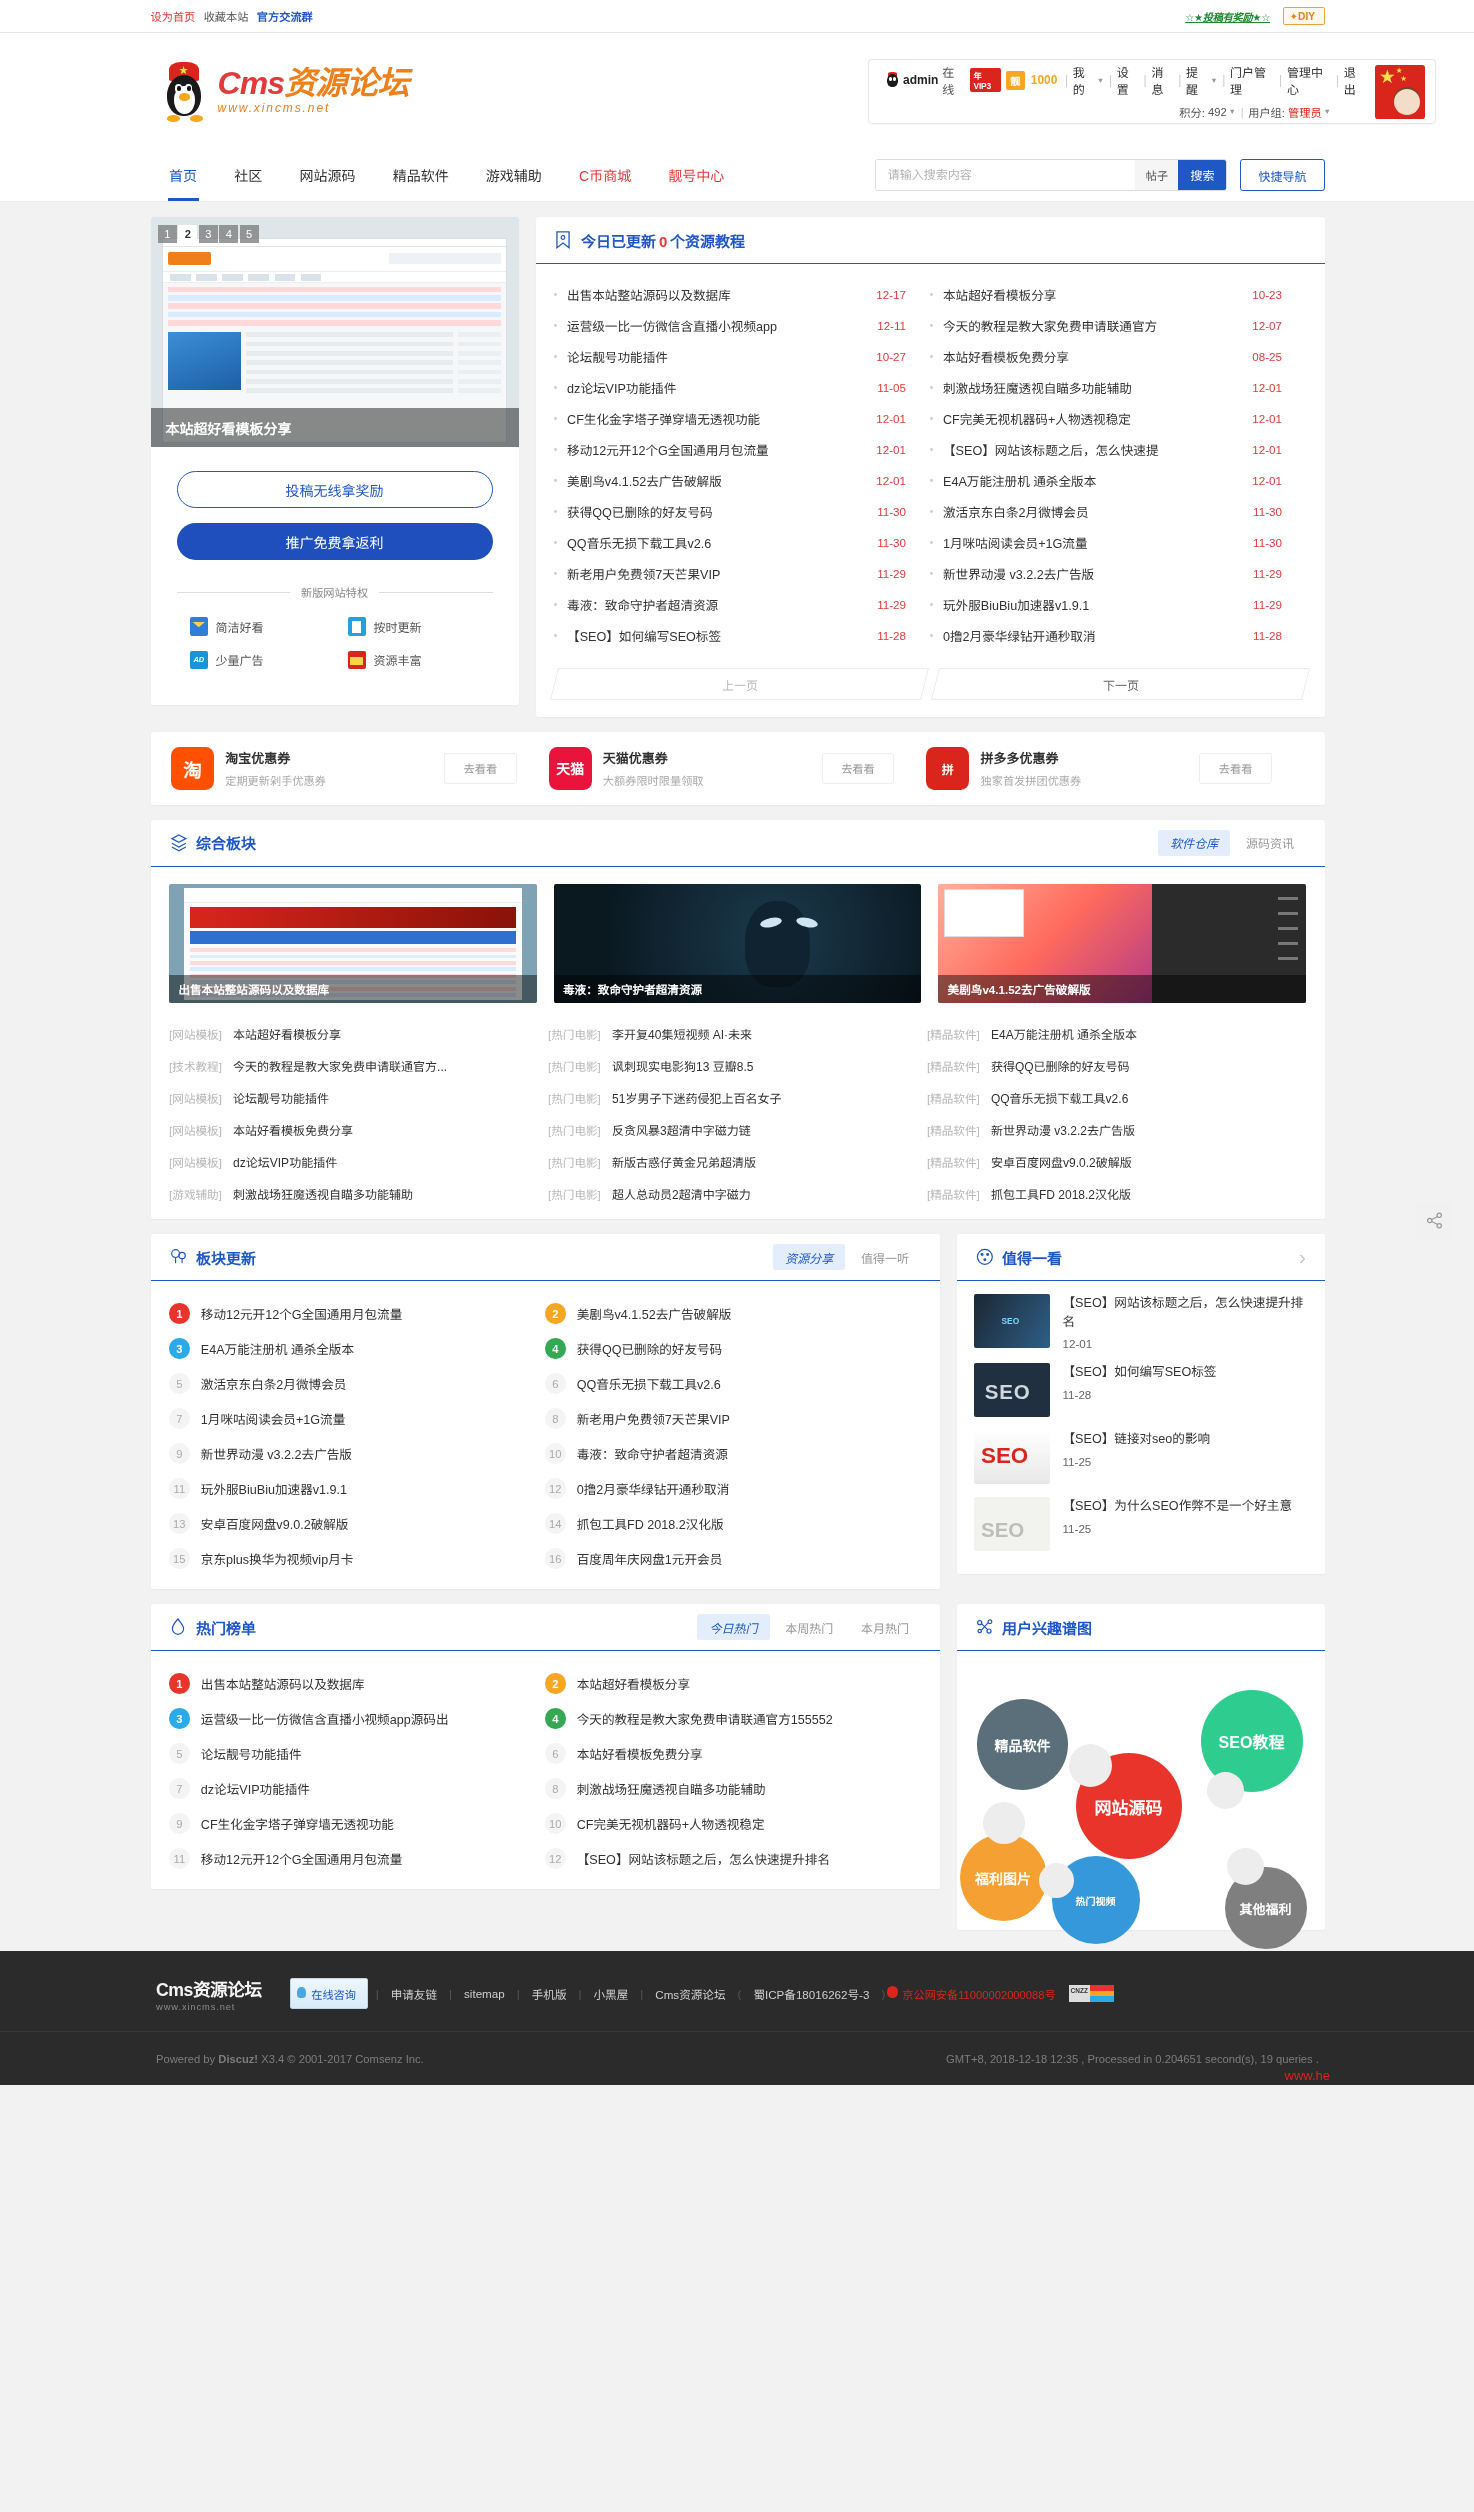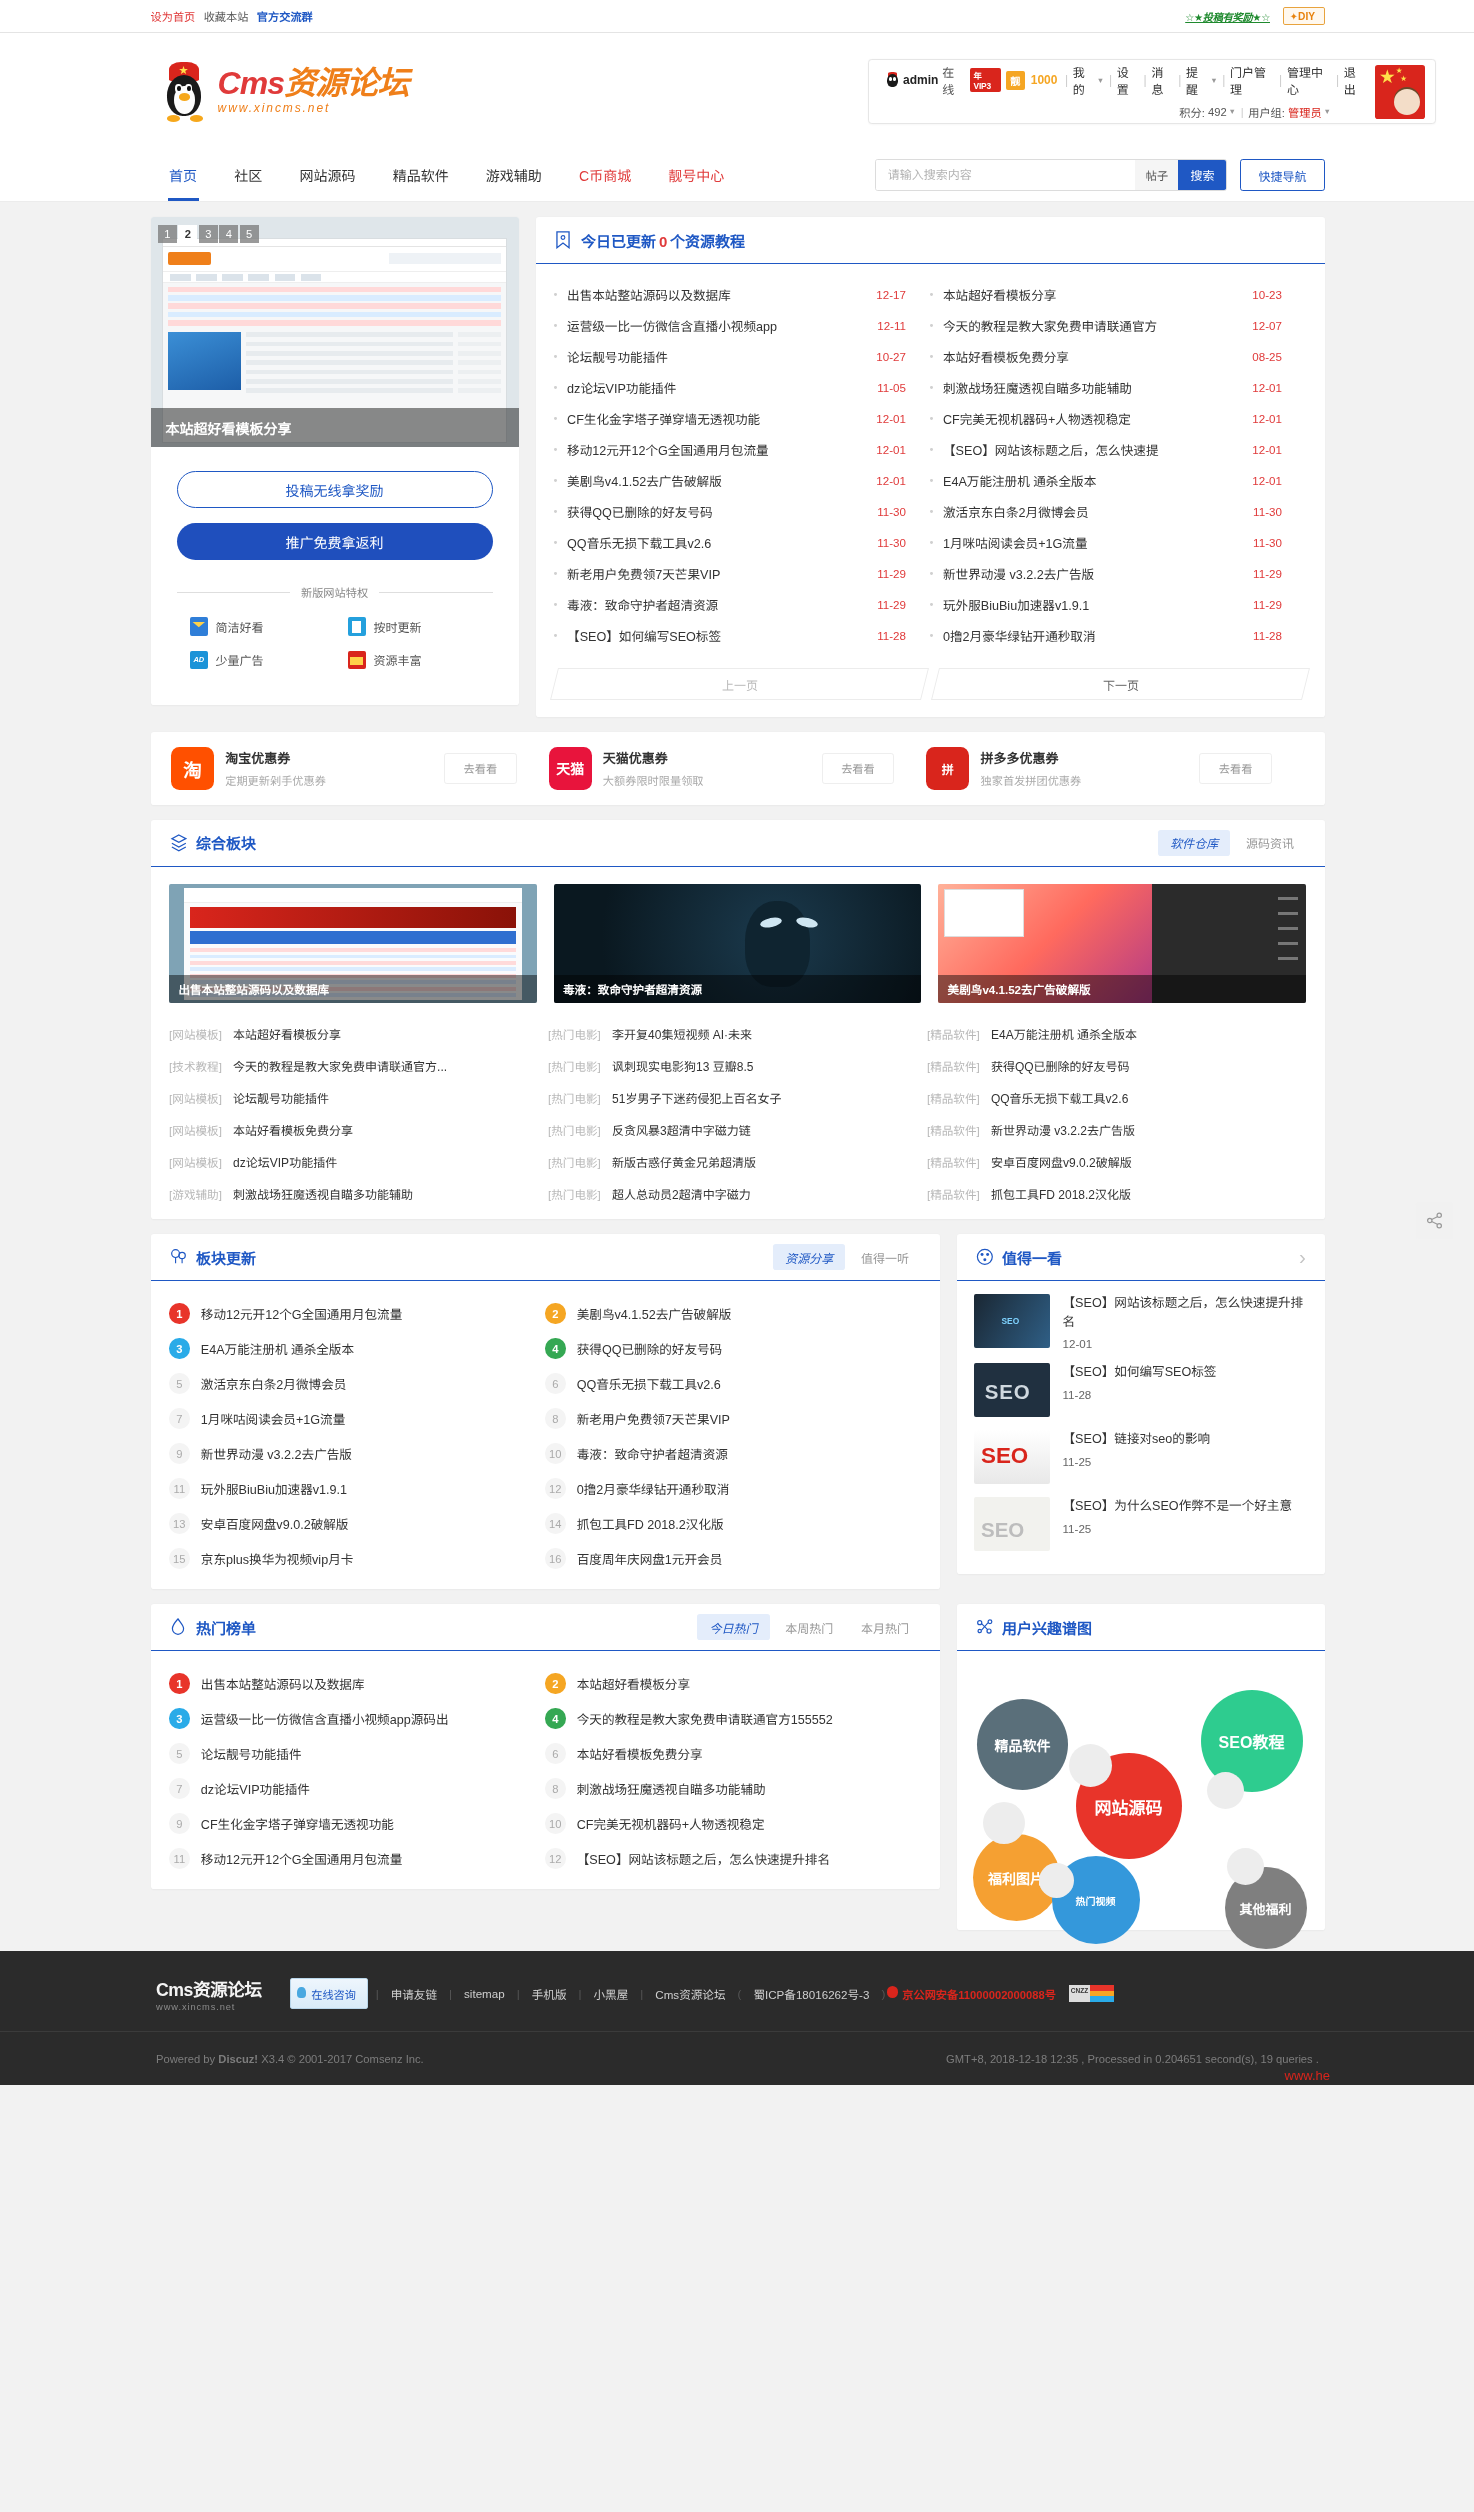--- a/index.html
+++ b/index.html
@@ -1133,7 +1133,7 @@
             <div class="bubble" style="left:119px;top:102px;width:106px;height:106px;background:#e8342a;font-size:17px">
               <span>网站源码</span>
             </div>
-            <div class="bubble" style="left:16px;top:183px;width:87px;height:87px;background:#f5a032;font-size:14px">
+            <div class="bubble" style="left:3px;top:183px;width:87px;height:87px;background:#f5a032;font-size:14px">
               <span>福利图片</span>
             </div>
             <div class="bubble" style="left:95px;top:205px;width:88px;height:88px;background:#3498db;font-size:10px">

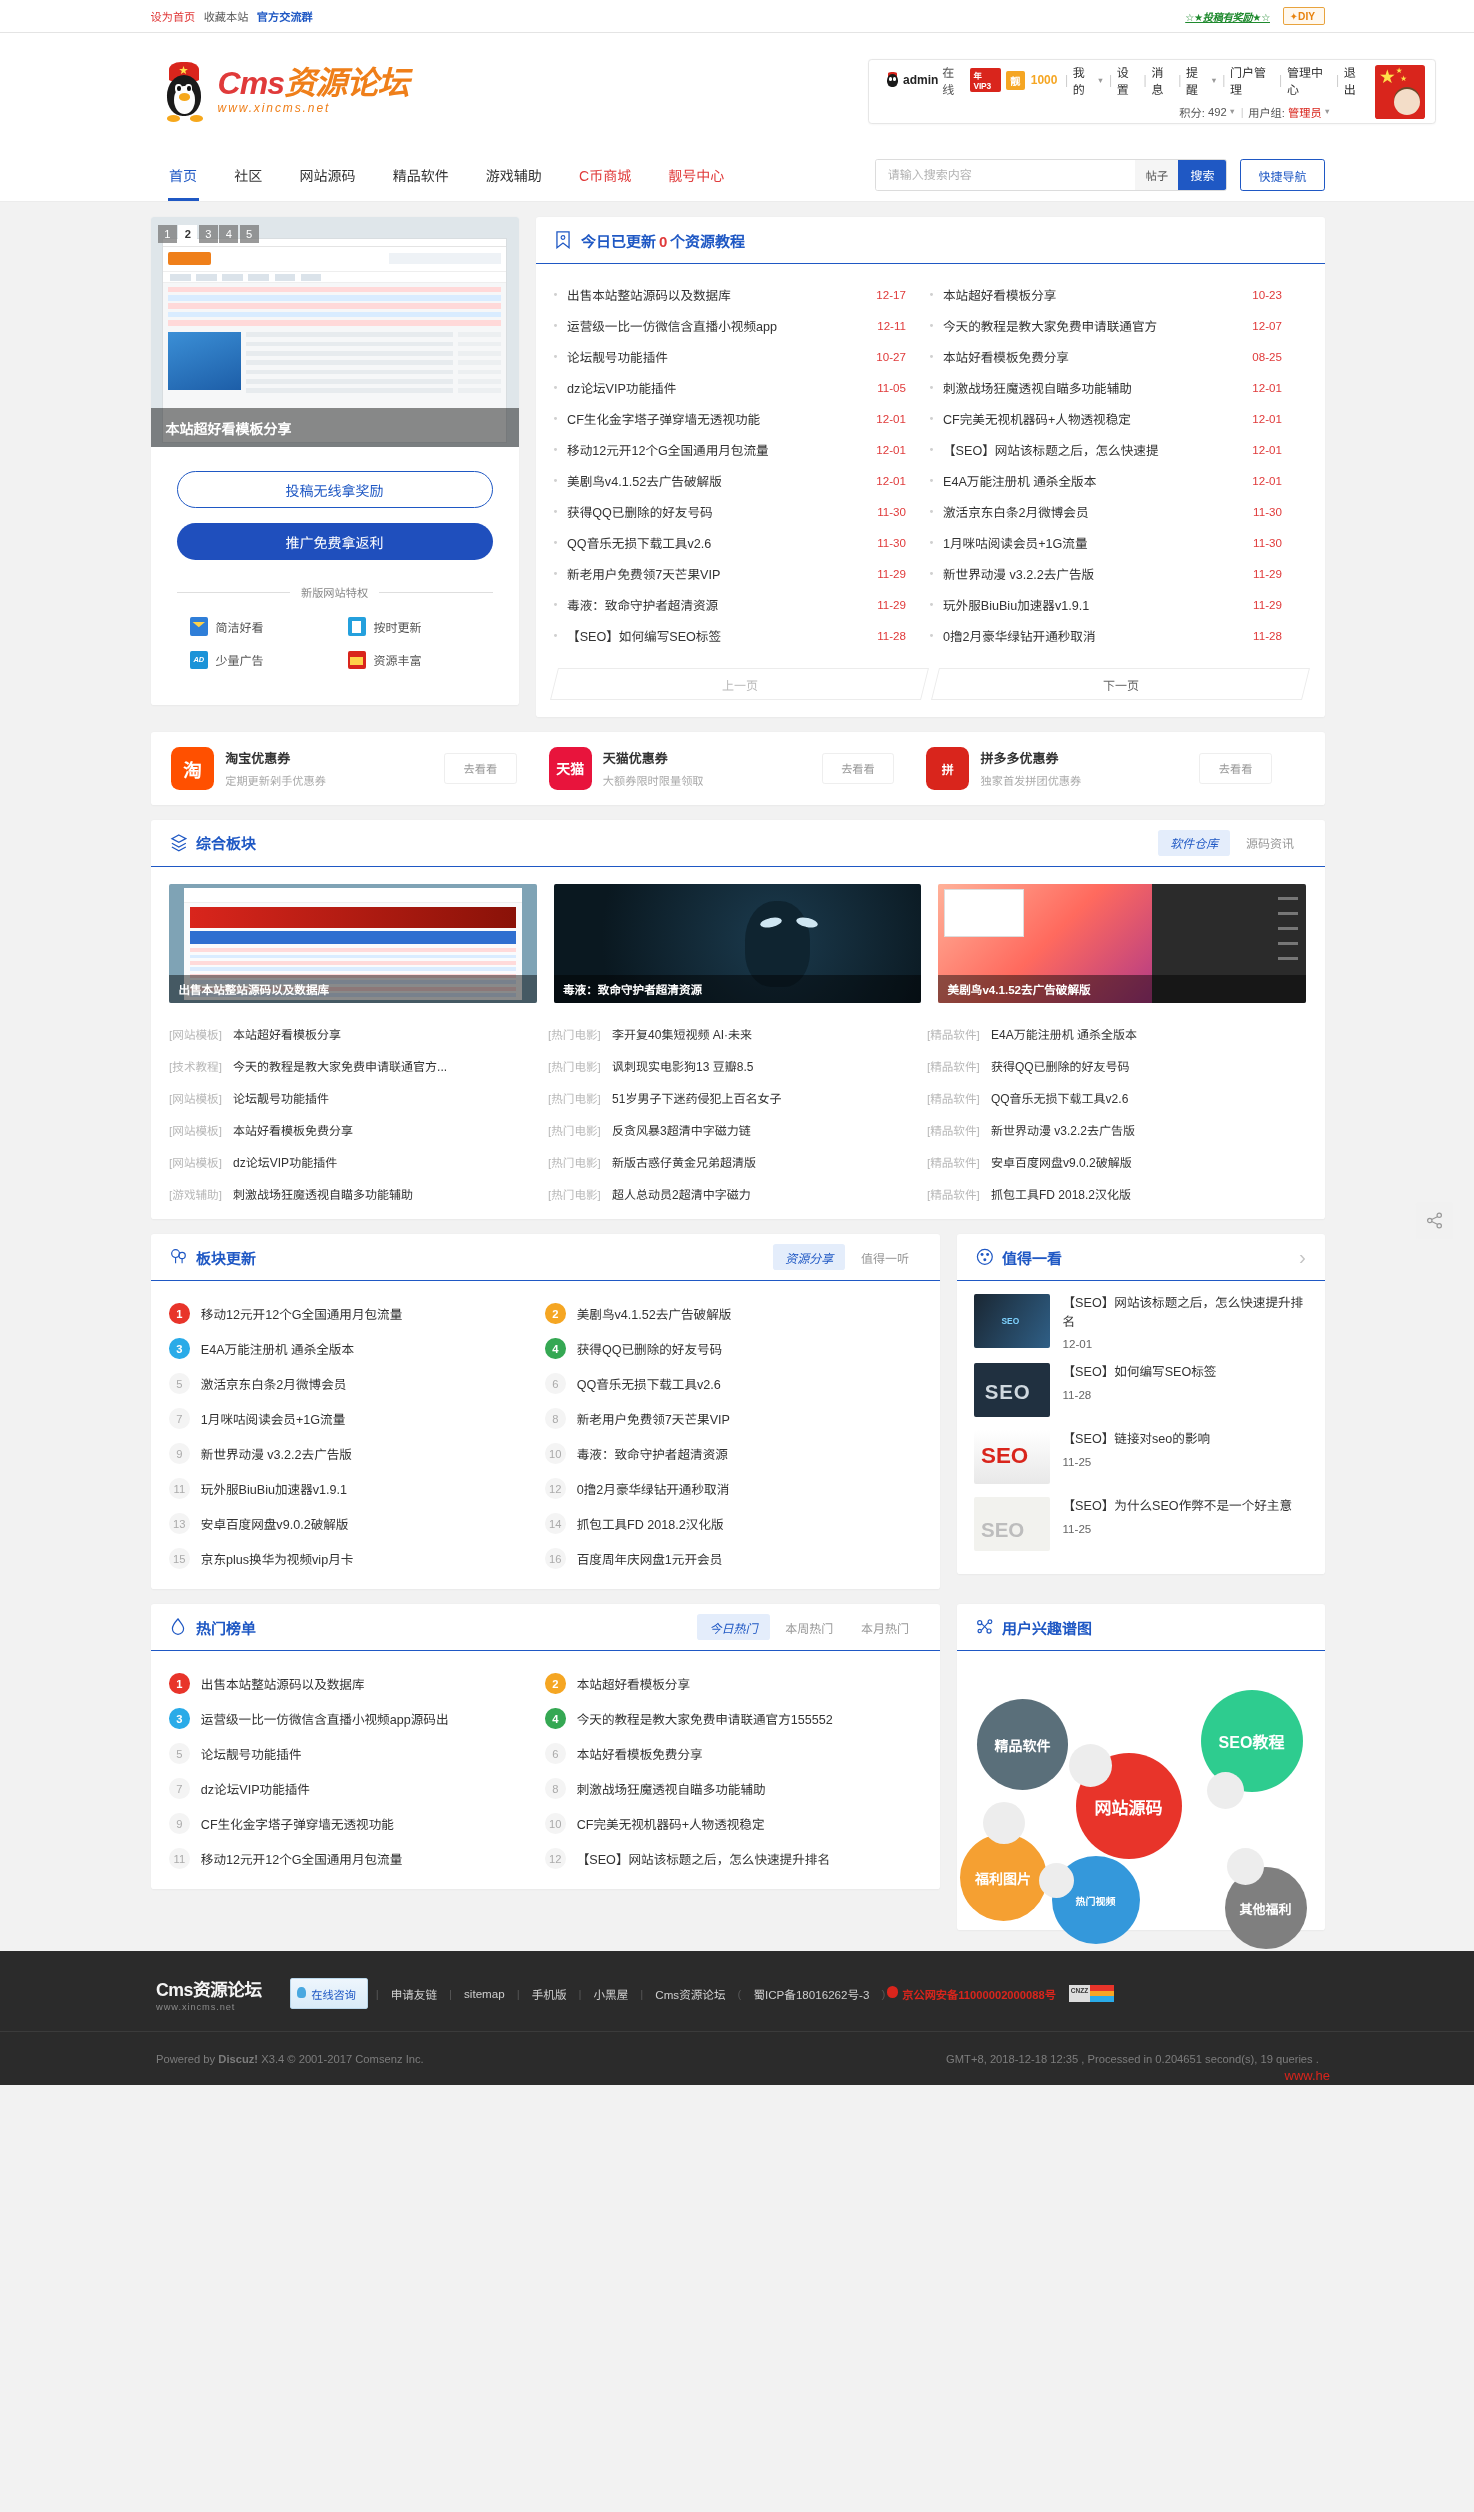--- a/index.html
+++ b/index.html
@@ -363,7 +363,7 @@
   .f-links a { color: #cfcfcf; padding: 0 12px; }
   .f-links .sep { color: #555; }
   .f-icp { color: #cfcfcf; padding: 0 12px; }
-  .f-police { color: #d9251c; font-size: 11.2px; font-weight: bold; position: relative; padding-left: 17px; }
+  .f-police { color: #d9251c; font-size: 11.2px; font-weight: normal; position: relative; padding-left: 17px; }
   .f-police:before { content:""; position:absolute; left:1.9px; top:0.9px; width:11.2px; height:11.2px; background:#d9251c; border-radius:50%; }
   .f-cnzz { margin-left: 13px; width: 45px; height: 17px; background:#ddd; display:flex; }
   .f-cnzz b { font-size:6.5px; color:#333; padding:1.9px; }

